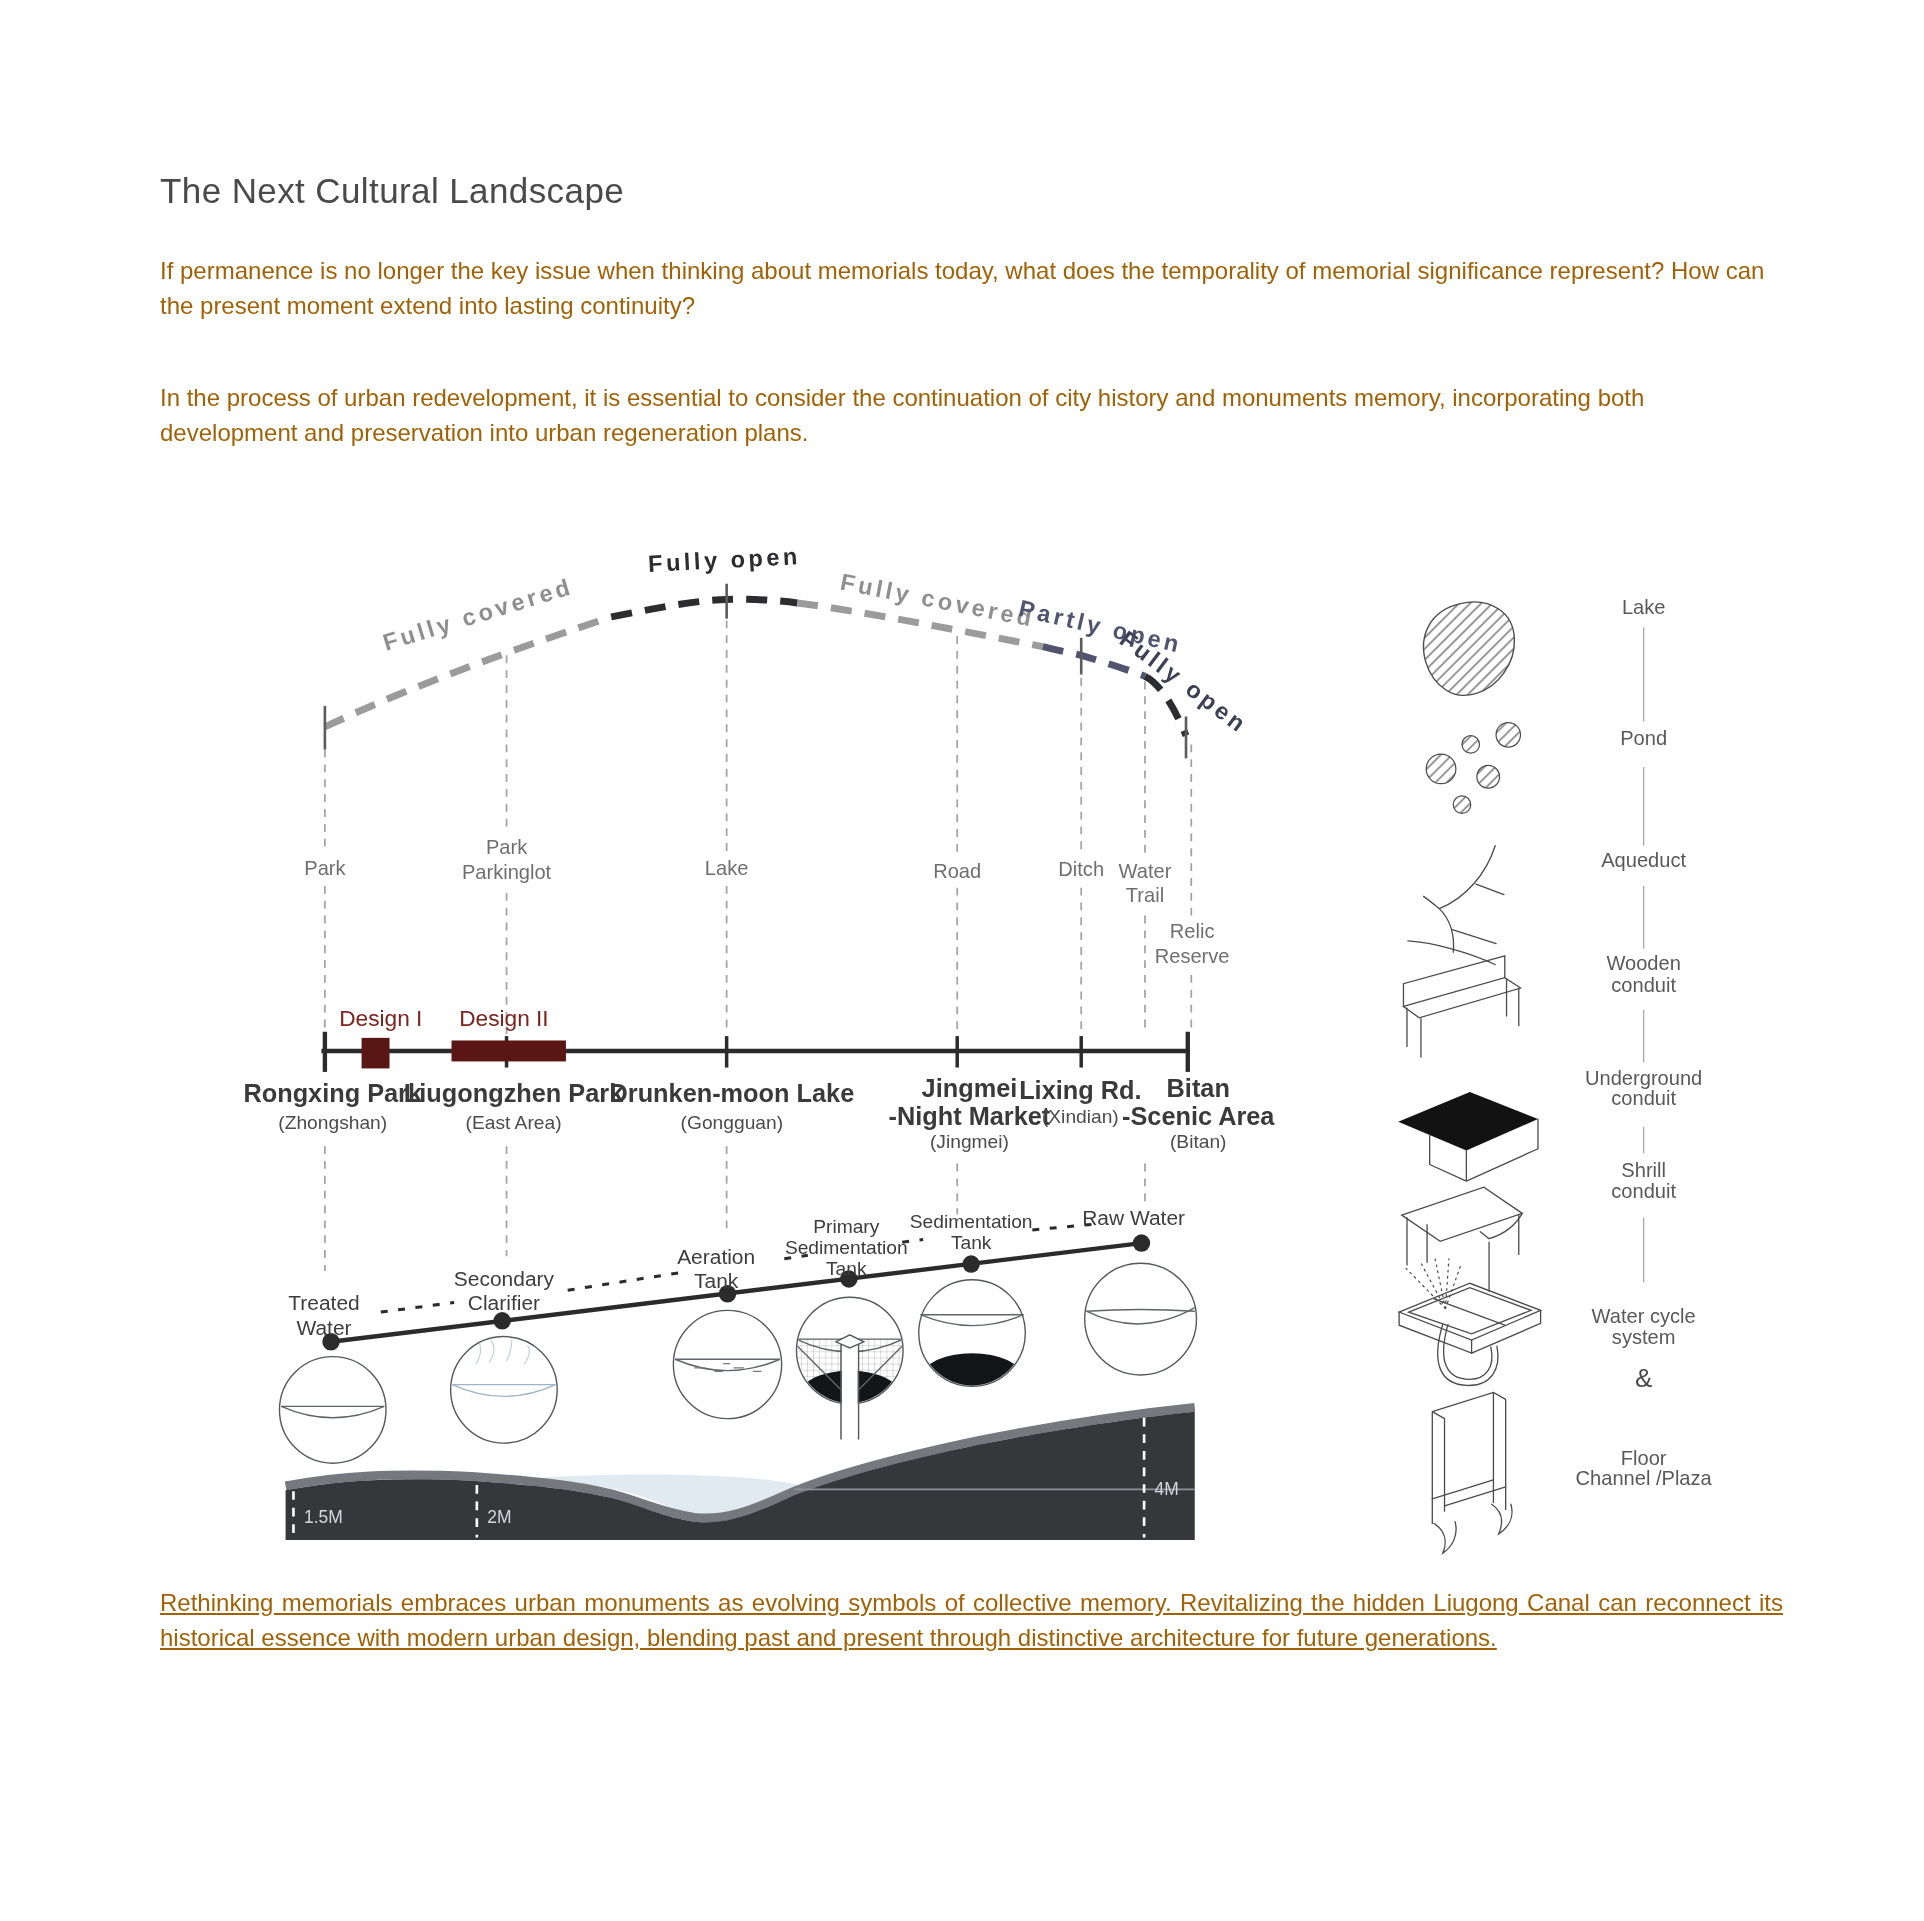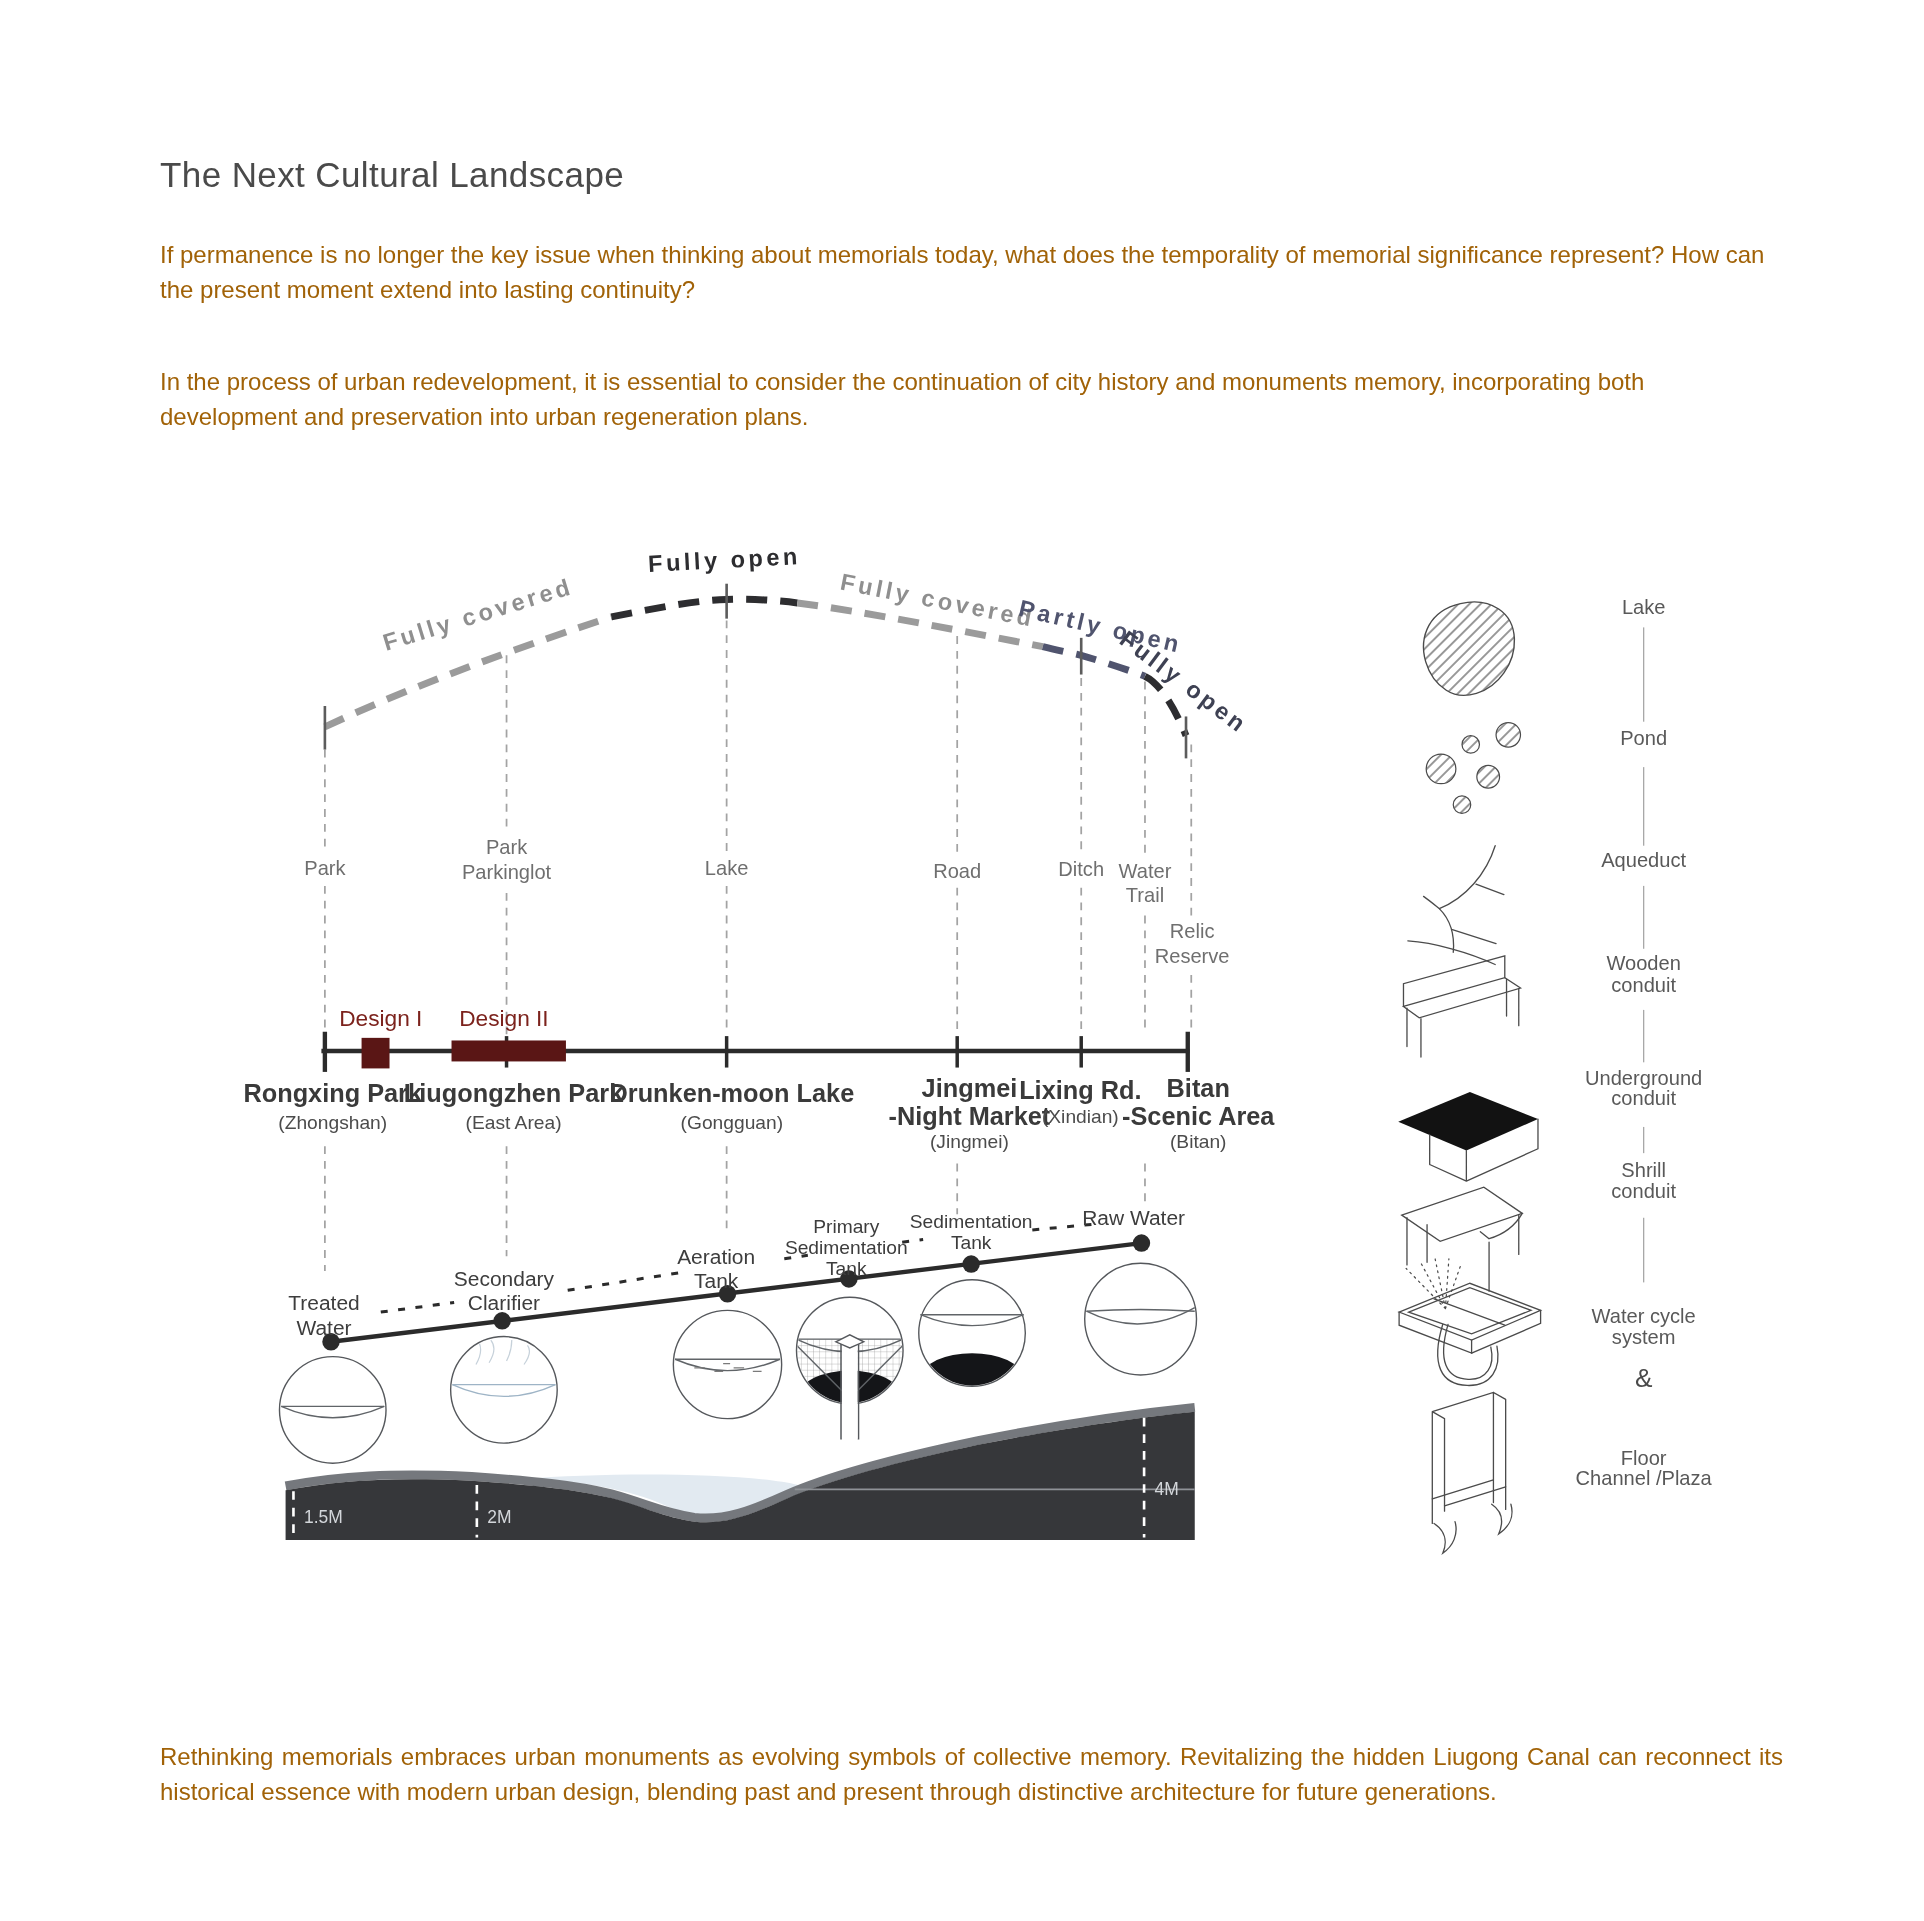--- a/index.html
+++ b/index.html
@@ -5,7 +5,7 @@
   html,body{margin:0;padding:0;background:#ffffff;}
   body{width:1924px;height:1922px;position:relative;overflow:hidden;
        font-family:"Liberation Sans", sans-serif;color:#3f3f3f;}
-  .abs{position:absolute;}
+  .abs{position:absolute;margin-top:16px;}
   #page-title{left:160px;top:155px;font-size:35px;font-weight:400;color:#4a4a4a;letter-spacing:0.4px;}
   .para{left:160px;width:1623px;font-size:24px;line-height:1.44;color:#a16207;}
   #intro-1{top:238px;}

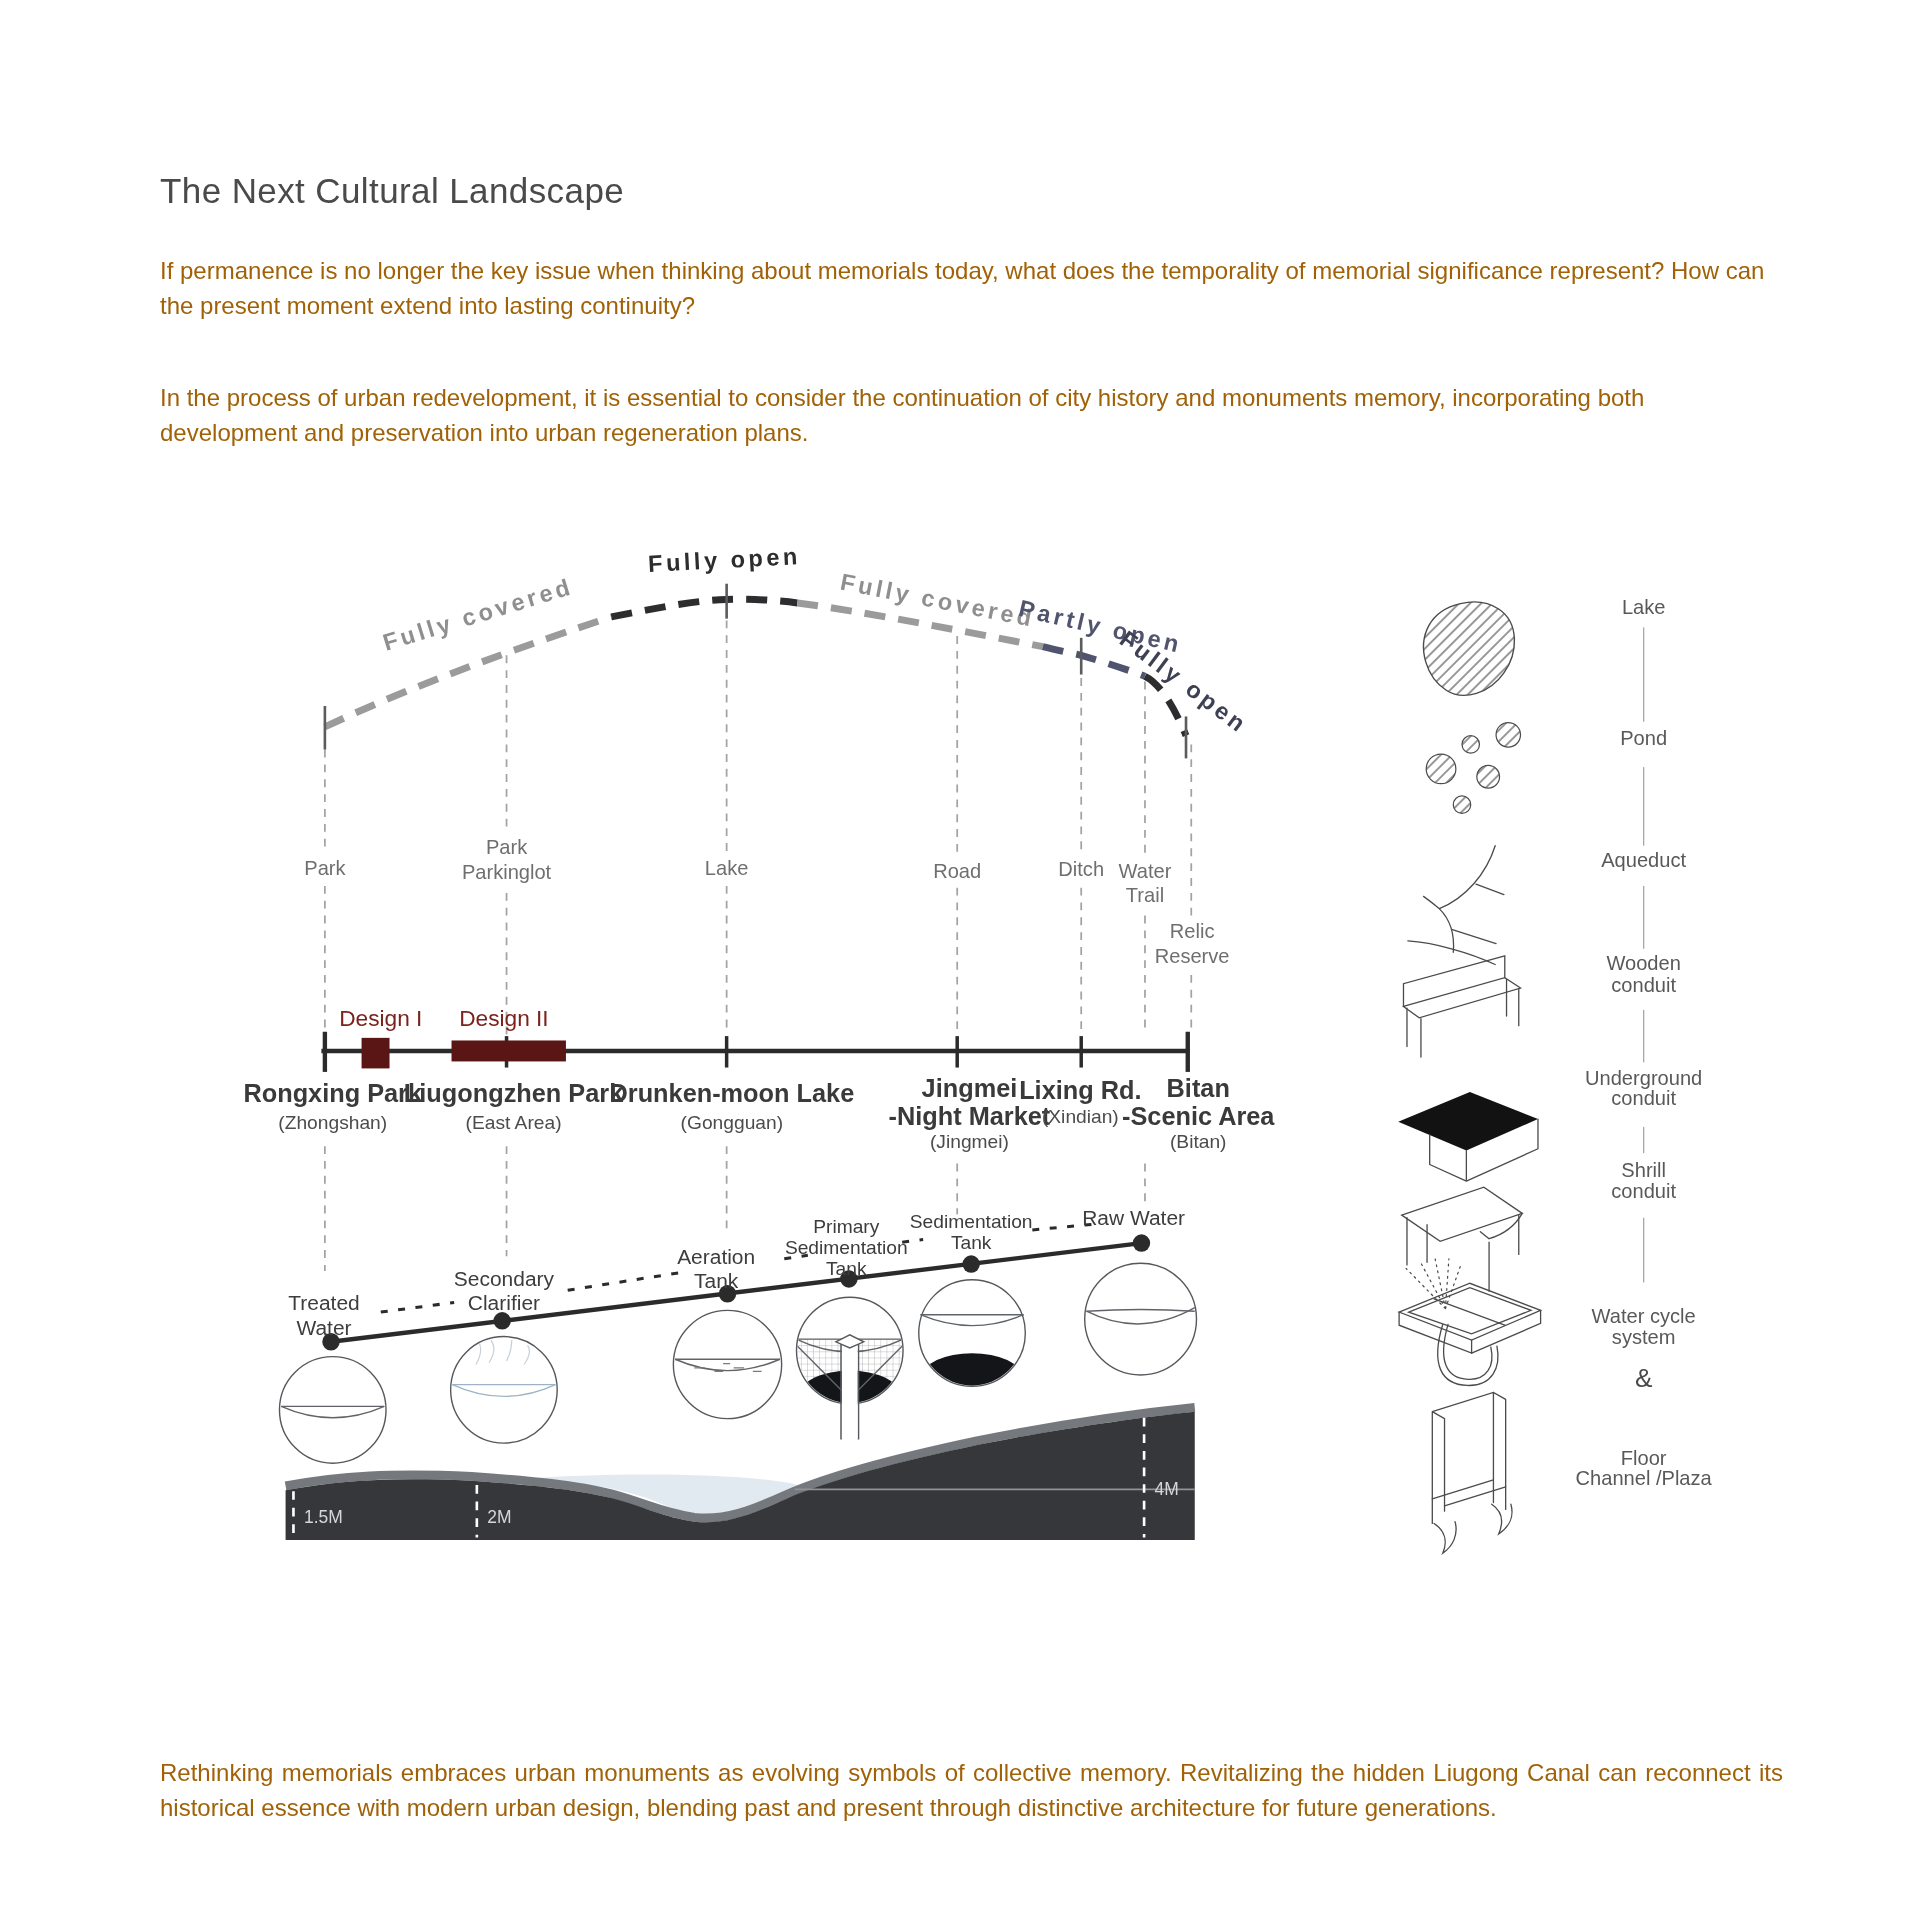--- a/index.html
+++ b/index.html
@@ -10,7 +10,7 @@
   .para{left:160px;width:1623px;font-size:24px;line-height:1.44;color:#a16207;}
   #intro-1{top:238px;}
   #intro-2{top:365px;}
-  #outro{top:1740px;text-align:justify;}
+  #outro{top:1570px;text-align:justify;text-decoration:underline;}
   #diagram-svg{position:absolute;left:0;top:0;}
   
   text{font-family:"Liberation Sans", sans-serif;}

